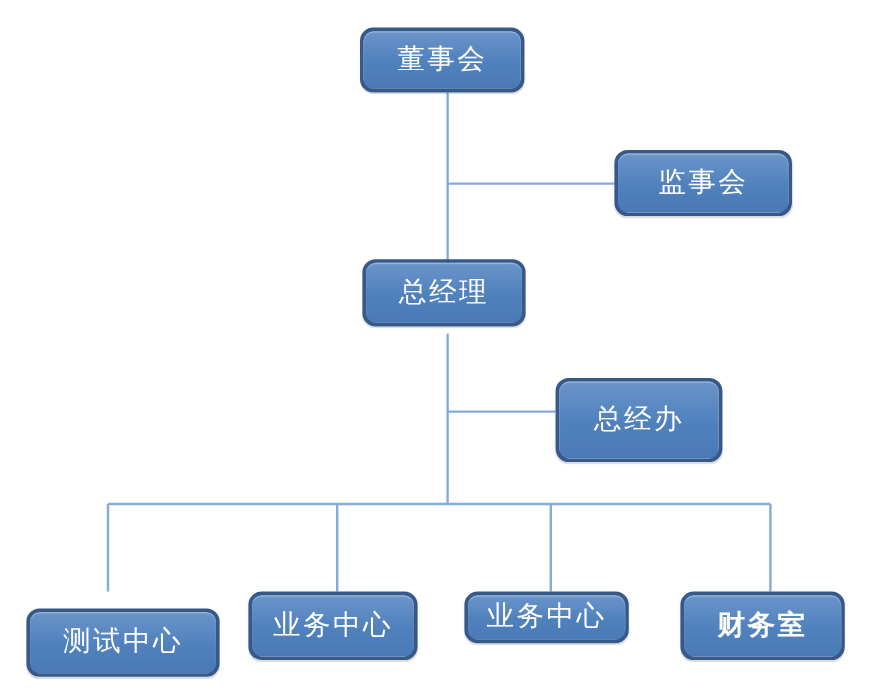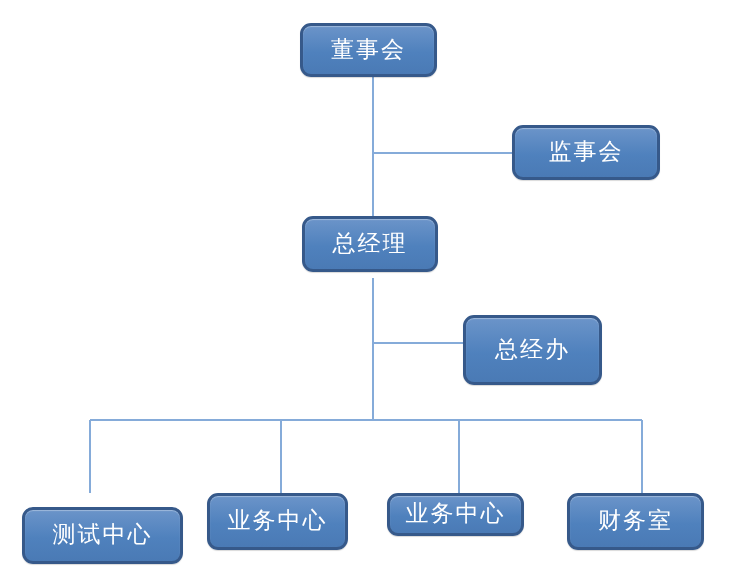--- a/index.html
+++ b/index.html
@@ -85,7 +85,7 @@
       <div class="node" style="left: 387px; top: 493px; width: 137px; height: 43px;">
         <span>业务中心</span>
       </div>
-      <div class="node" style="left: 567px; top: 493px; width: 137px; height: 57px;">
+      <div class="node" style="left: 567px; top: 493px; width: 137px; height: 57px; font-weight: bold;">
         <span>财务室</span>
       </div>
     </div>

